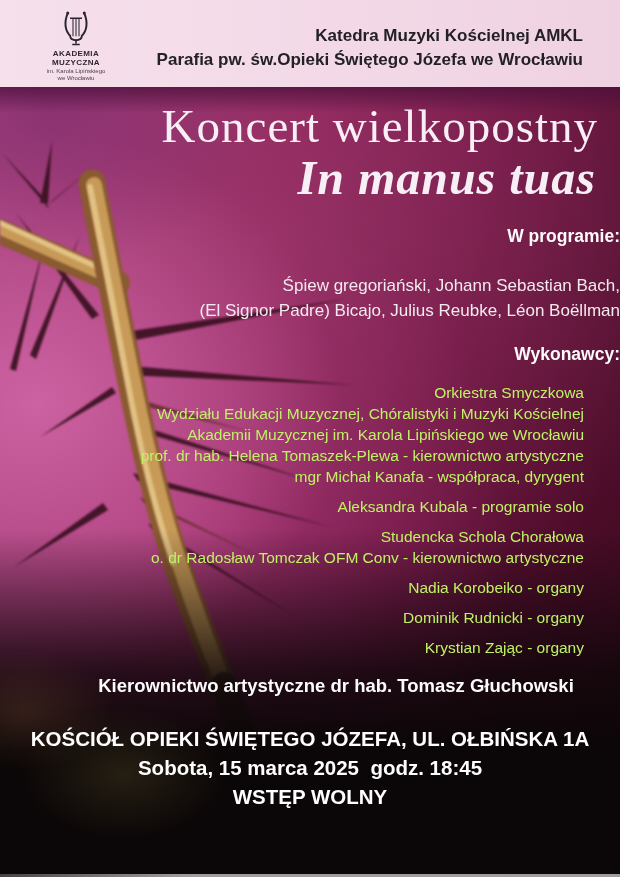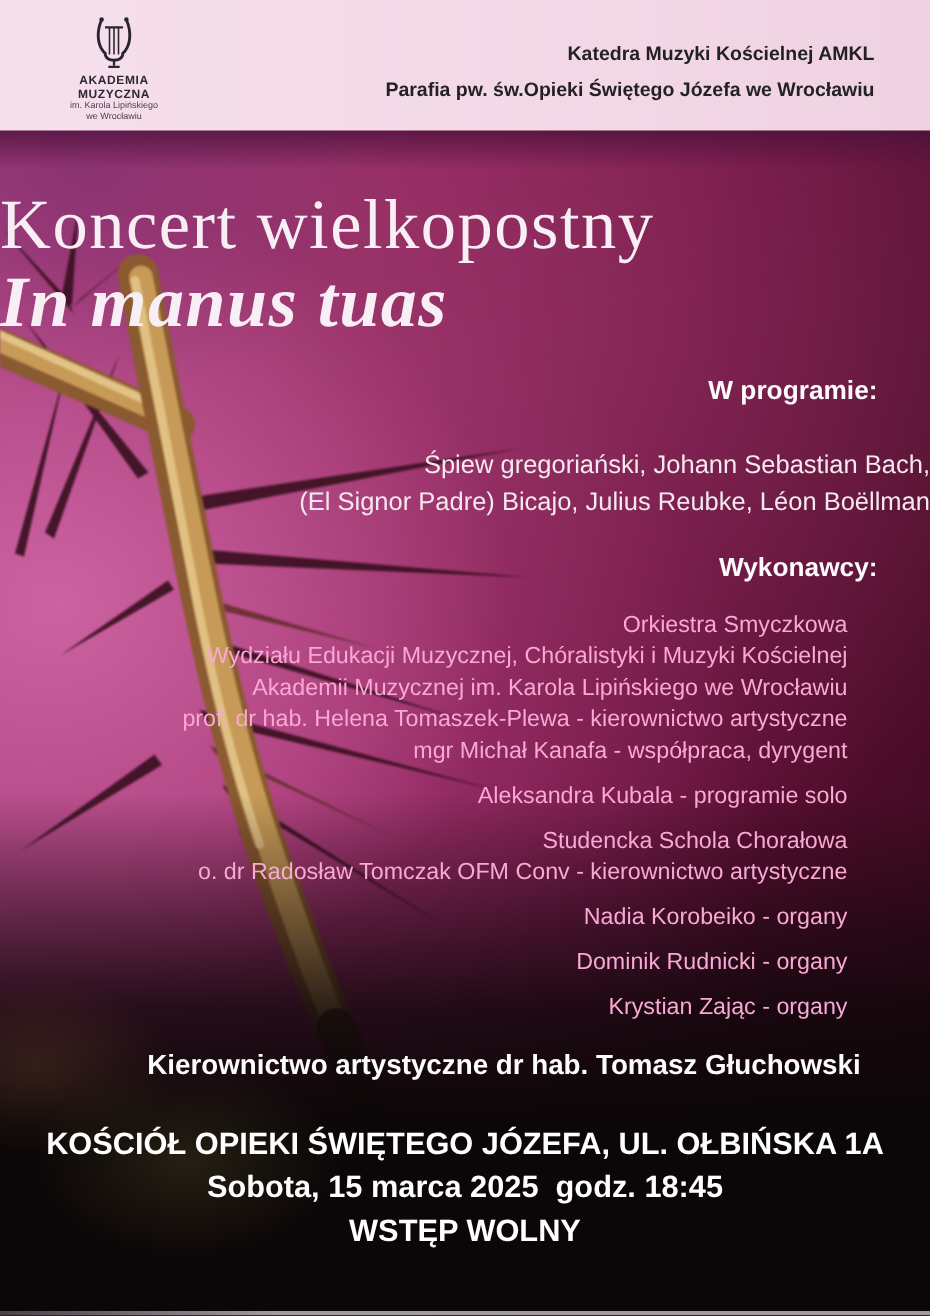--- a/index.html
+++ b/index.html
@@ -20,7 +20,7 @@
   .logo-sub{font-size:6px;color:#4a414c;margin-top:1px;}
   .org-block{
     position:absolute;right:37px;top:24px;text-align:right;
-    font-size:13px;font-weight:bold;line-height:24px;color:#232126;
+    font-size:17px;font-weight:bold;line-height:24px;color:#232126;
   }
   
   .photo{

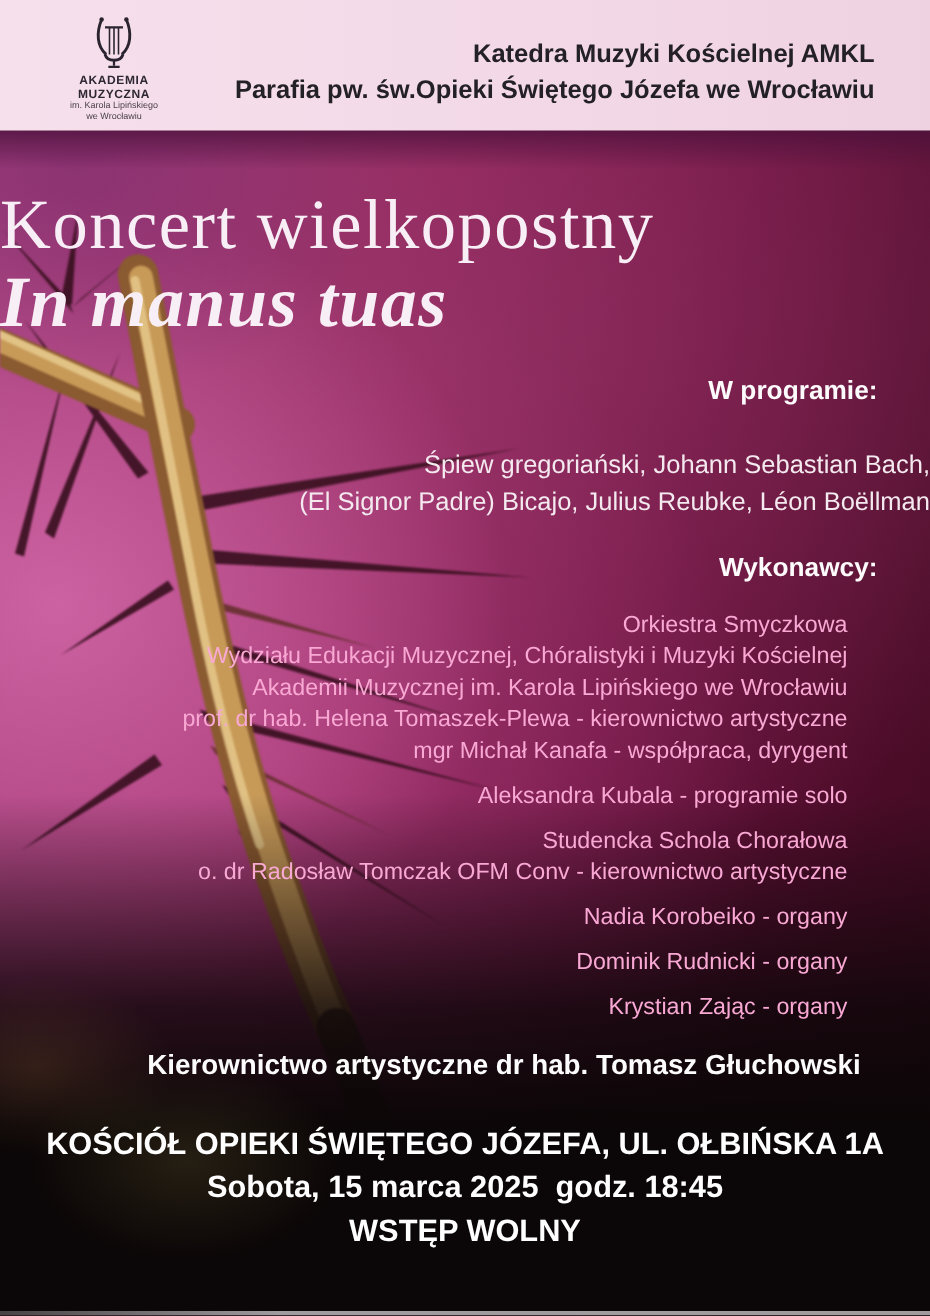--- a/index.html
+++ b/index.html
@@ -45,7 +45,7 @@
     background:linear-gradient(to right,rgba(120,115,118,.55),rgba(186,181,184,.85) 30%,rgba(186,181,184,.85));}
   
   .content{position:absolute;left:0;top:87px;width:620px;z-index:6;}
-  .title-block{padding:40px 22px 0 0;text-align:left;line-height:1;
+  .title-block{padding:16px 22px 0 0;text-align:right;line-height:1;
     font-family:"Liberation Serif","DejaVu Serif",serif;color:#f8eef5;}
   .t1{margin:0;font-size:47px;font-weight:400;letter-spacing:1px;}
   .t2{margin:4px 2px 0 0;font-size:48px;font-weight:700;font-style:italic;letter-spacing:1px;}

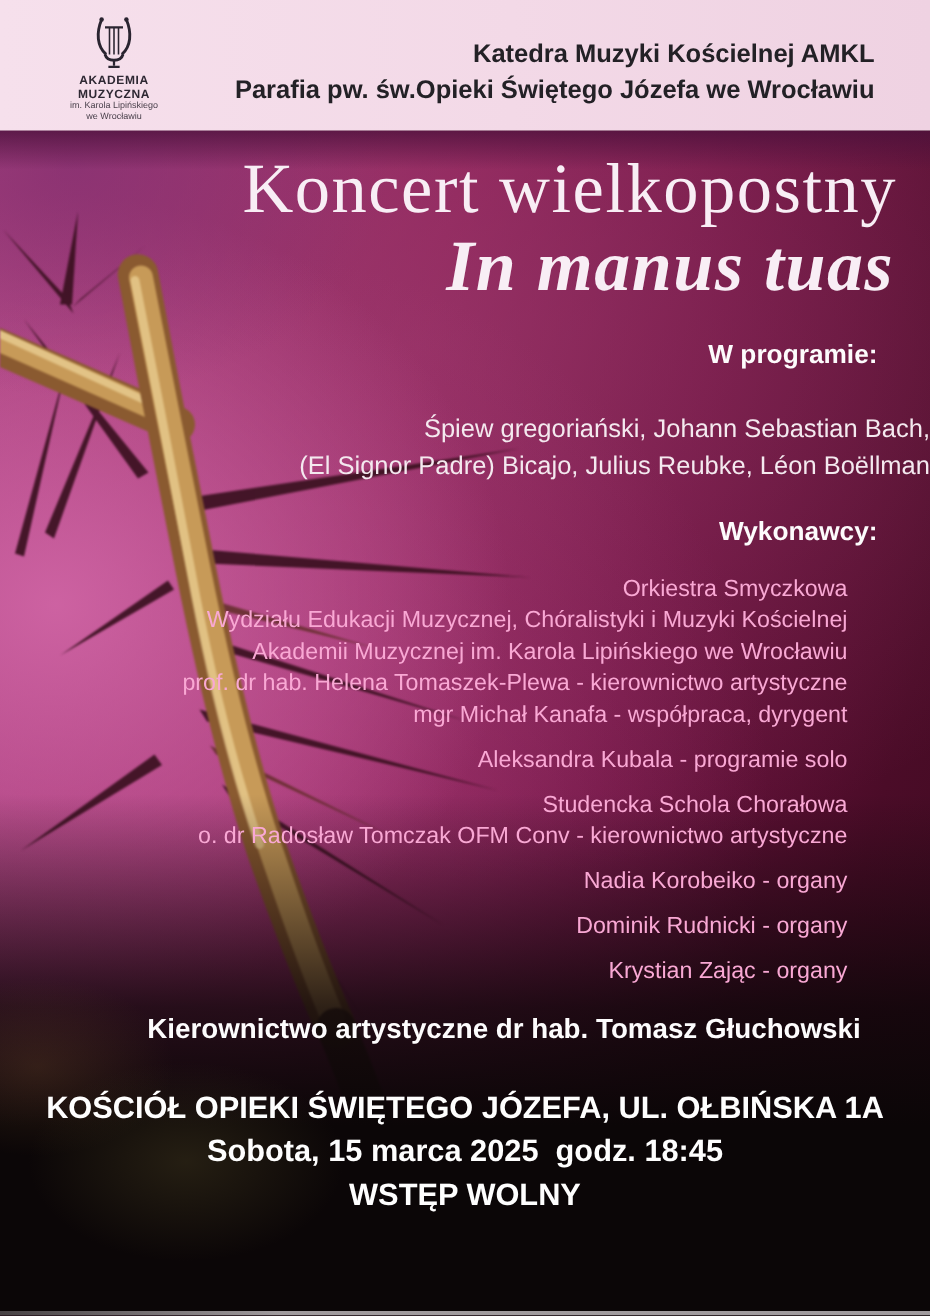--- a/index.html
+++ b/index.html
@@ -49,7 +49,7 @@
     font-family:"Liberation Serif","DejaVu Serif",serif;color:#f8eef5;}
   .t1{margin:0;font-size:47px;font-weight:400;letter-spacing:1px;}
   .t2{margin:4px 2px 0 0;font-size:48px;font-weight:700;font-style:italic;letter-spacing:1px;}
-  .sec-heading{margin-top:24px;padding-right:35px;text-align:right;
+  .sec-heading{margin-top:24px;text-align:right;
     font-size:17.5px;font-weight:bold;color:#fdfbfc;}
   .sec-heading.wyk{margin-top:21px;}
   .program{margin-top:26px;text-align:right;

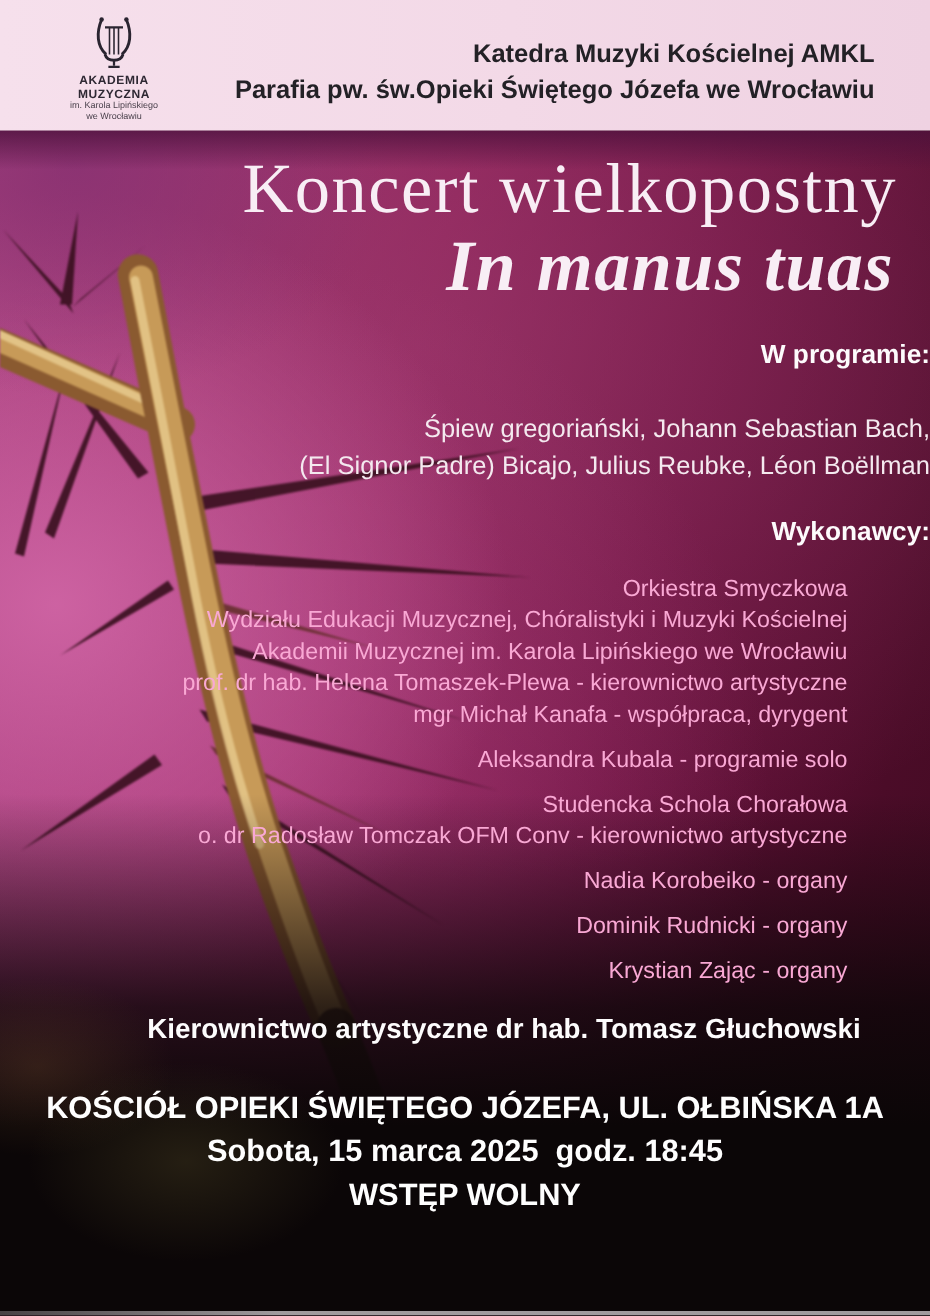--- a/index.html
+++ b/index.html
@@ -54,8 +54,8 @@
   .sec-heading.wyk{margin-top:21px;}
   .program{margin-top:26px;text-align:right;
     font-size:17px;line-height:25px;color:#f4e9ef;}
-  .performers{margin-top:17px;padding-right:55px;text-align:right;
-    font-size:15.5px;line-height:21px;color:#f9a8d4;}
+  .performers{margin-top:17px;padding-right:36px;text-align:right;
+    font-size:15.5px;line-height:21px;color:#bef264;}
   .perf-group{margin-bottom:9px;}
   .direction{margin-top:17px;padding-left:52px;text-align:center;
     font-size:18.5px;font-weight:bold;line-height:21px;color:#fdfcfd;}

